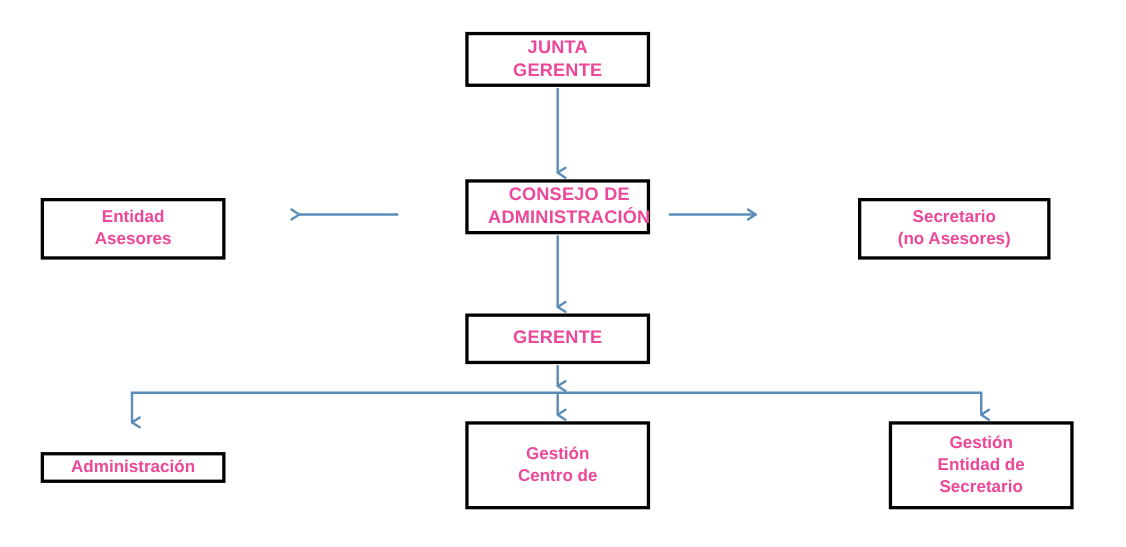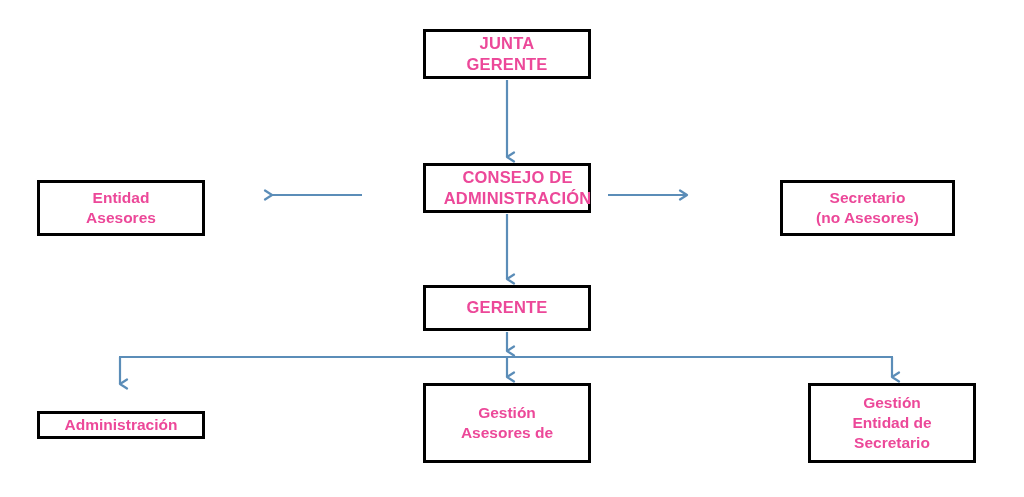--- a/index.html
+++ b/index.html
@@ -145,7 +145,7 @@
 
   <div class="node mixed" id="node-gestion-ec">
     <span class="line">Gestión</span>
-    <span class="line">Asesores de</span>
+    <span class="line">Centro de</span>
   </div>
 
   <div class="node mixed" id="node-gestion-ct">

